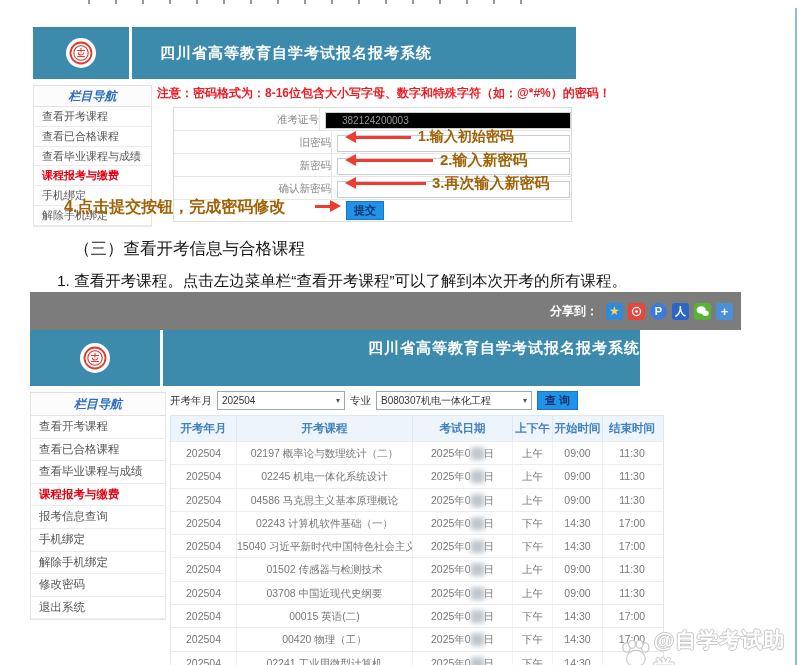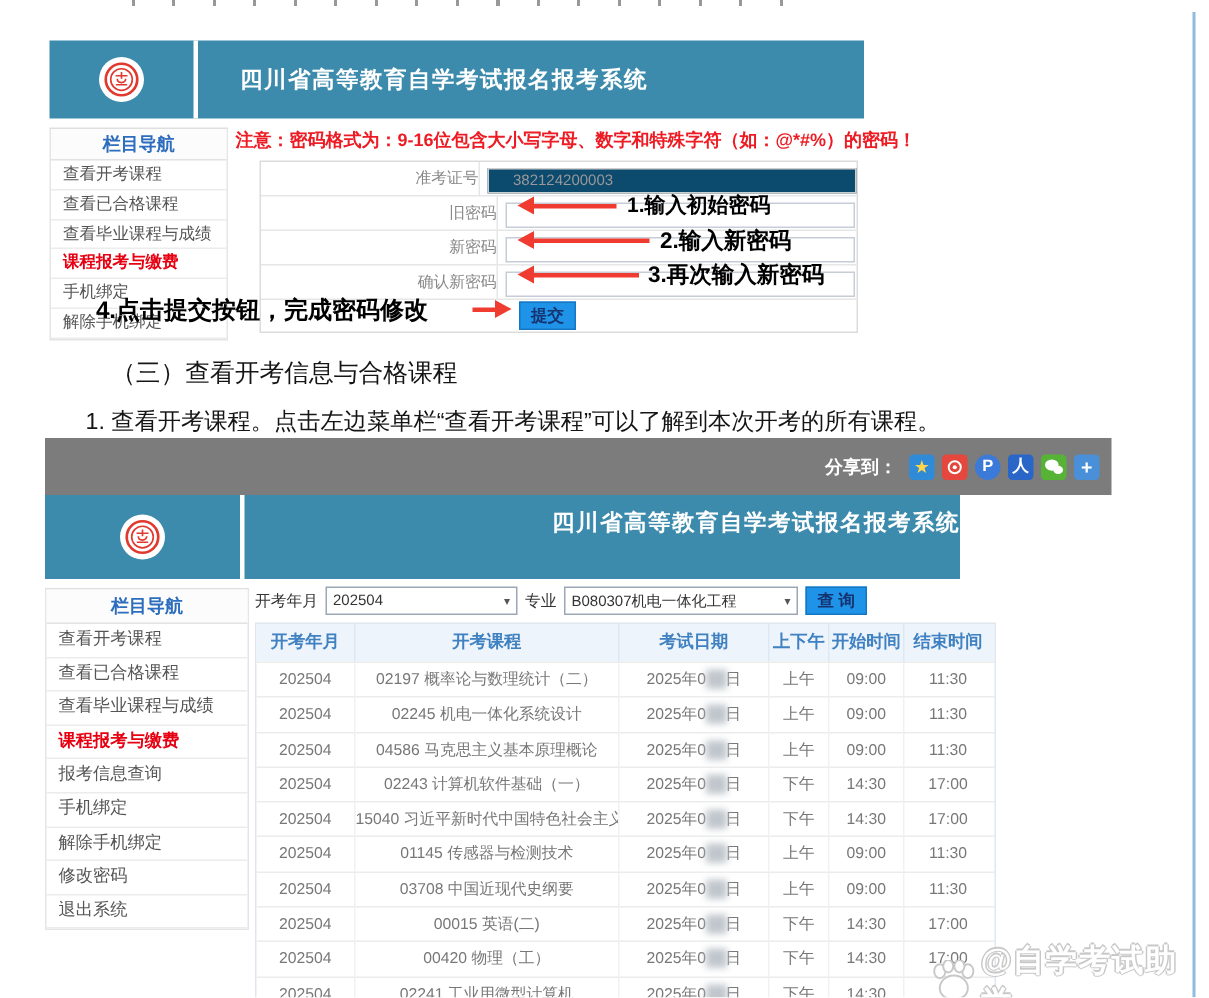--- a/index.html
+++ b/index.html
@@ -19,7 +19,7 @@
   .hdr-title{color:#fff;font-weight:bold;letter-spacing:1px;}
   .seal{width:30px;height:30px;border-radius:50%;background:#fff;display:flex;align-items:center;justify-content:center;}
   .sidebar{position:absolute;background:#fff;border:1px solid #e5e5e5;border-top:1px solid #dfdfdf;}
-  .side-header{text-align:center;color:#2d6dbe;font-weight:bold;font-size:12px;background:#fcfcfc;border-bottom:1px solid #e2e2e2;}
+  .side-header{text-align:center;color:#2d6dbe;font-weight:bold;font-size:12px;background:#fcfcfc;border-bottom:1px solid #e2e2e2;font-style:italic;}
   .side-item{color:#555;border-bottom:1px solid #ececec;padding:0 8px;white-space:nowrap;overflow:hidden;cursor:pointer;}
   .side-item.active{color:#e60012;font-weight:bold;}
   .blue-btn{background:#1f93e8;color:#15336e;font-weight:bold;border:1px solid #1577c2;font-size:11px;padding:1px 7px;cursor:pointer;font-family:inherit;}

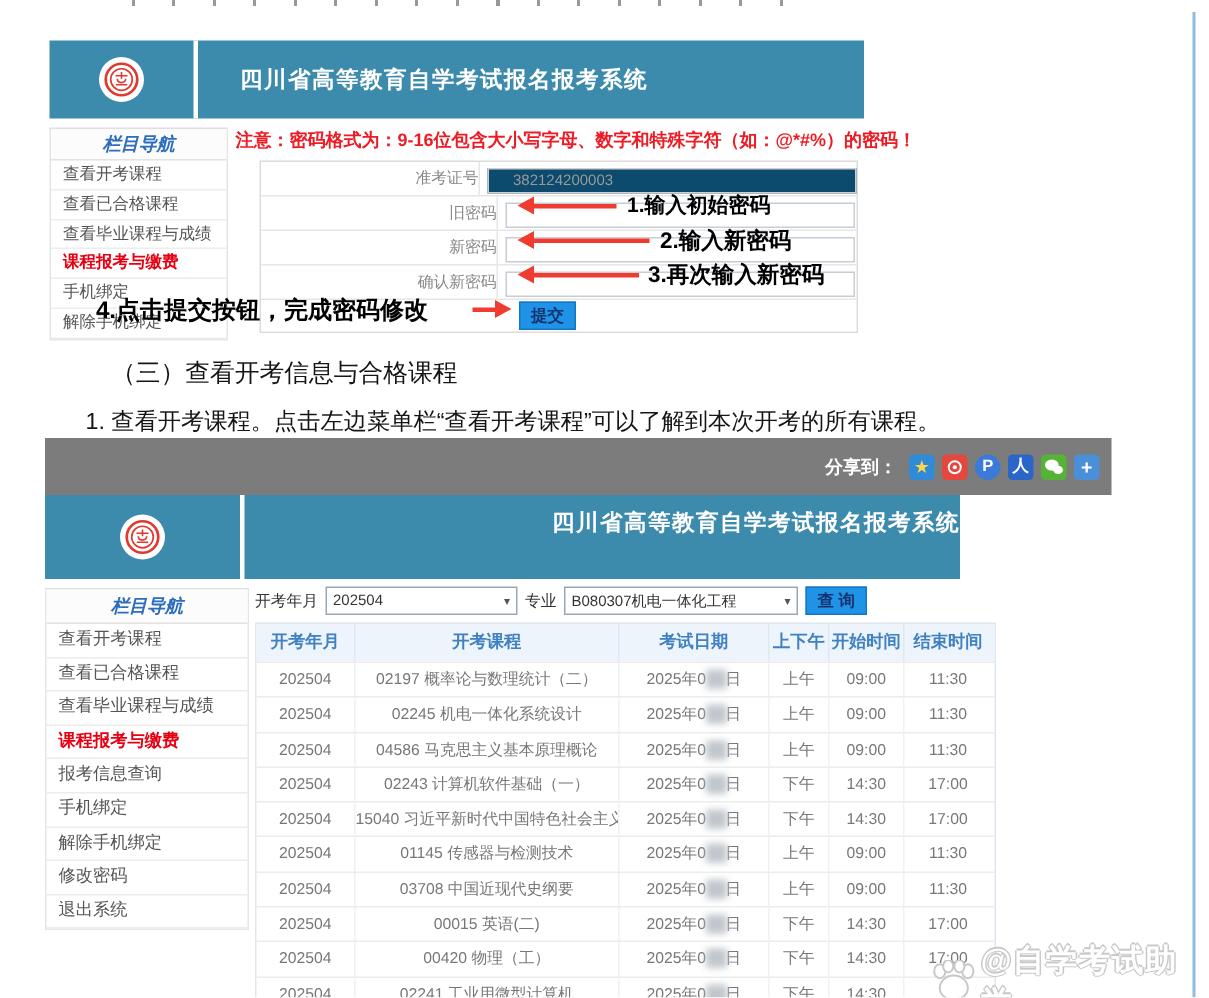--- a/index.html
+++ b/index.html
@@ -138,7 +138,7 @@
   </aside>
 
   <main class="s1-main">
-    <div class="notice">注意：密码格式为：9-16位包含大小写字母、数字和特殊字符（如：@*#%）的密码！</div>
+    <div class="notice">注意：密码格式为：8-16位包含大小写字母、数字和特殊字符（如：@*#%）的密码！</div>
     <div class="form-box">
       <div class="form-row">
         <div class="form-label">准考证号</div>

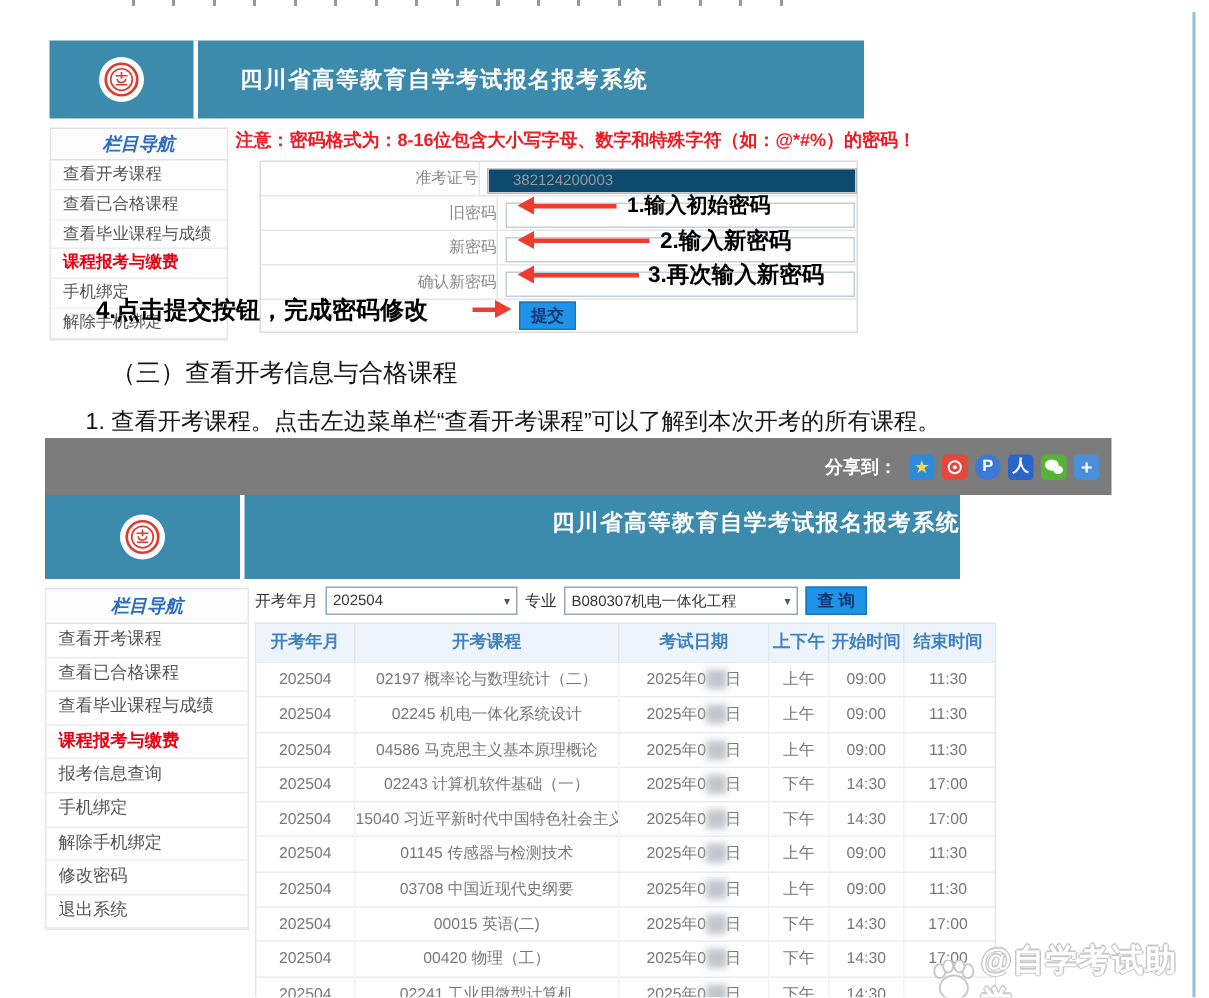--- a/index.html
+++ b/index.html
@@ -39,7 +39,7 @@
   .form-label{width:157px;text-align:right;font-size:10.5px;color:#888;border-right:1px solid #e6e6e6;align-self:stretch;line-height:22px;}
   .form-field{flex:1;padding-left:5px;}
   .form-field input{width:225px;height:15px;border:1px solid #c6cdd6;font-size:10px;color:#666;padding:0 3px;font-family:inherit;}
-  .form-field input.ro{background:#0c4a6e;border-color:#cfcfcf;color:#999;padding-left:16px;}
+  .form-field input.ro{background:#000000;border-color:#cfcfcf;color:#999;padding-left:16px;}
   .submit-row{padding-left:172px;}
 
   

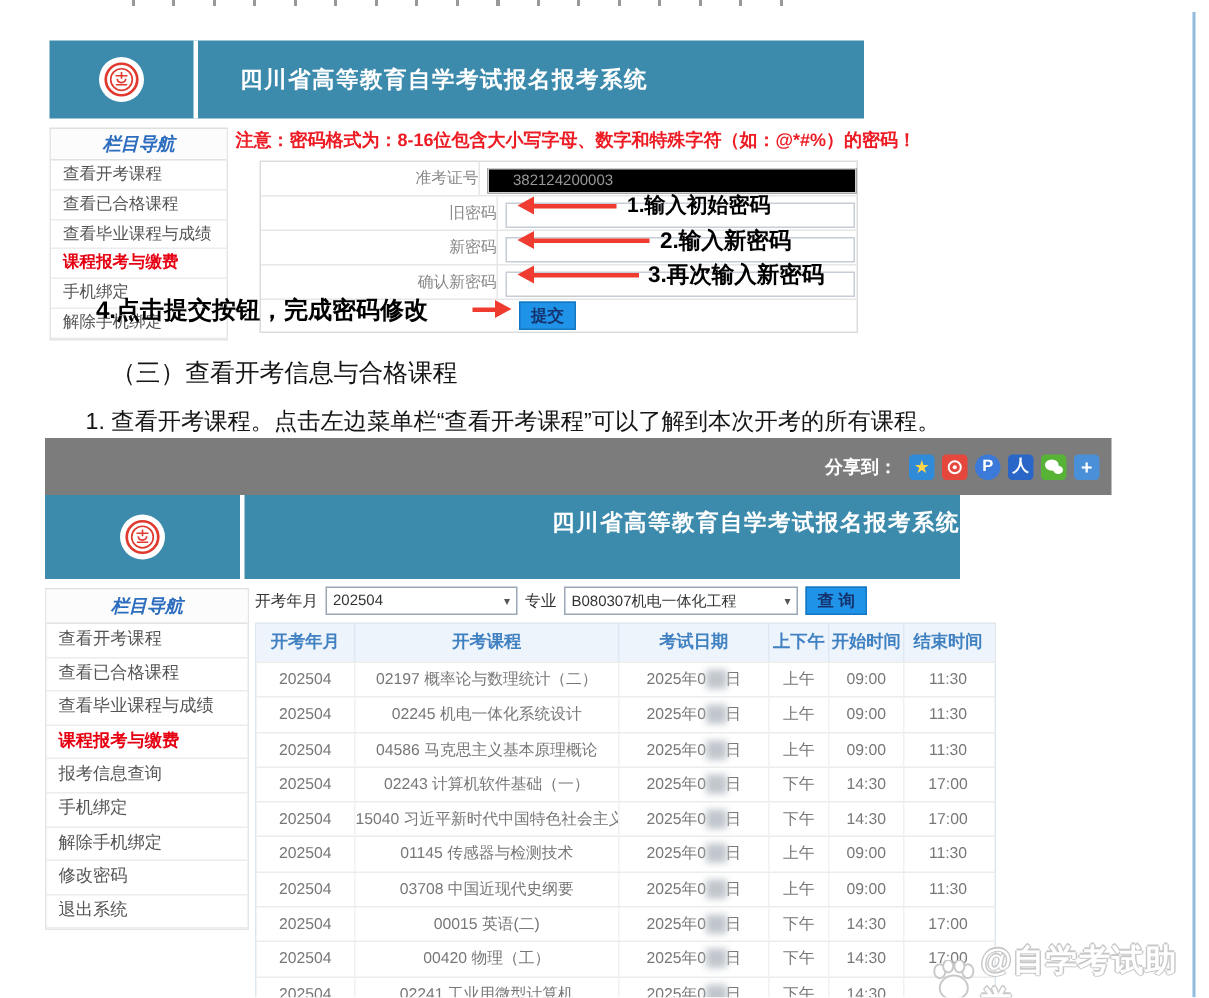--- a/index.html
+++ b/index.html
@@ -43,7 +43,7 @@
   .submit-row{padding-left:172px;}
 
   
-  .anno{position:absolute;color:#000000;font-weight:bold;white-space:nowrap;}
+  .anno{position:absolute;color:#a16207;font-weight:bold;white-space:nowrap;}
   .t1{left:418px;top:128px;font-size:14px;}
   .t2{left:440px;top:151px;font-size:15px;}
   .t3{left:432px;top:174px;font-size:15px;}

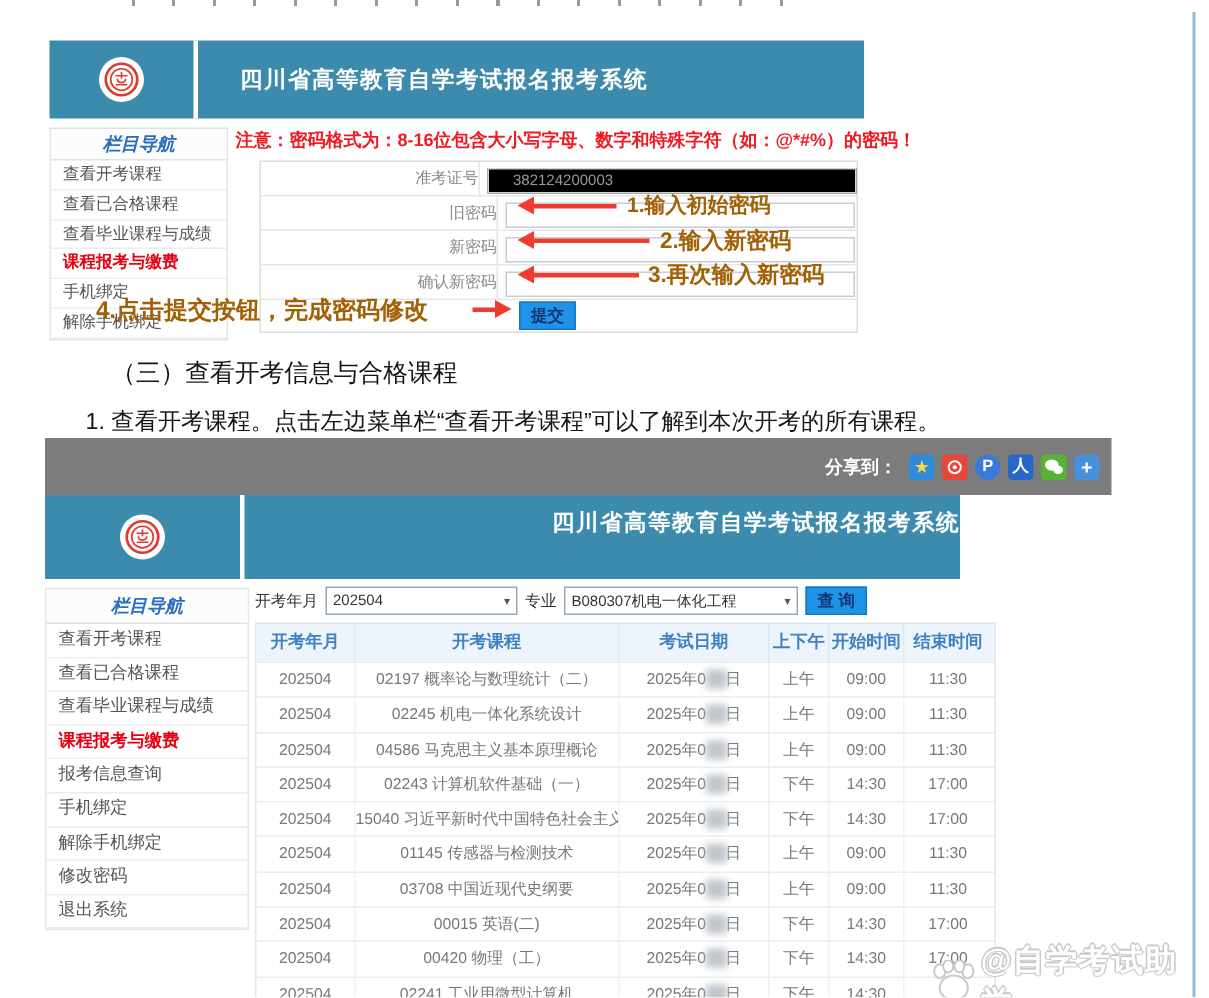--- a/index.html
+++ b/index.html
@@ -290,7 +290,7 @@
           </div>
           <div class="trow">
             <div class="tcell c0">202504</div>
-            <div class="tcell c1">01145 传感器与检测技术</div>
+            <div class="tcell c1">01502 传感器与检测技术</div>
             <div class="tcell c2"><span>2025年0</span><span class="redacted">██</span><span>日</span></div>
             <div class="tcell c3">上午</div>
             <div class="tcell c4">09:00</div>

